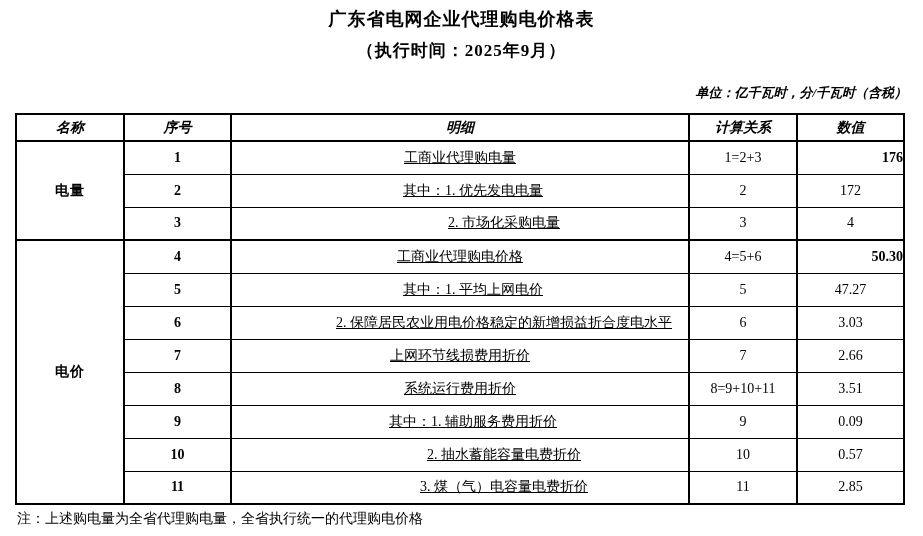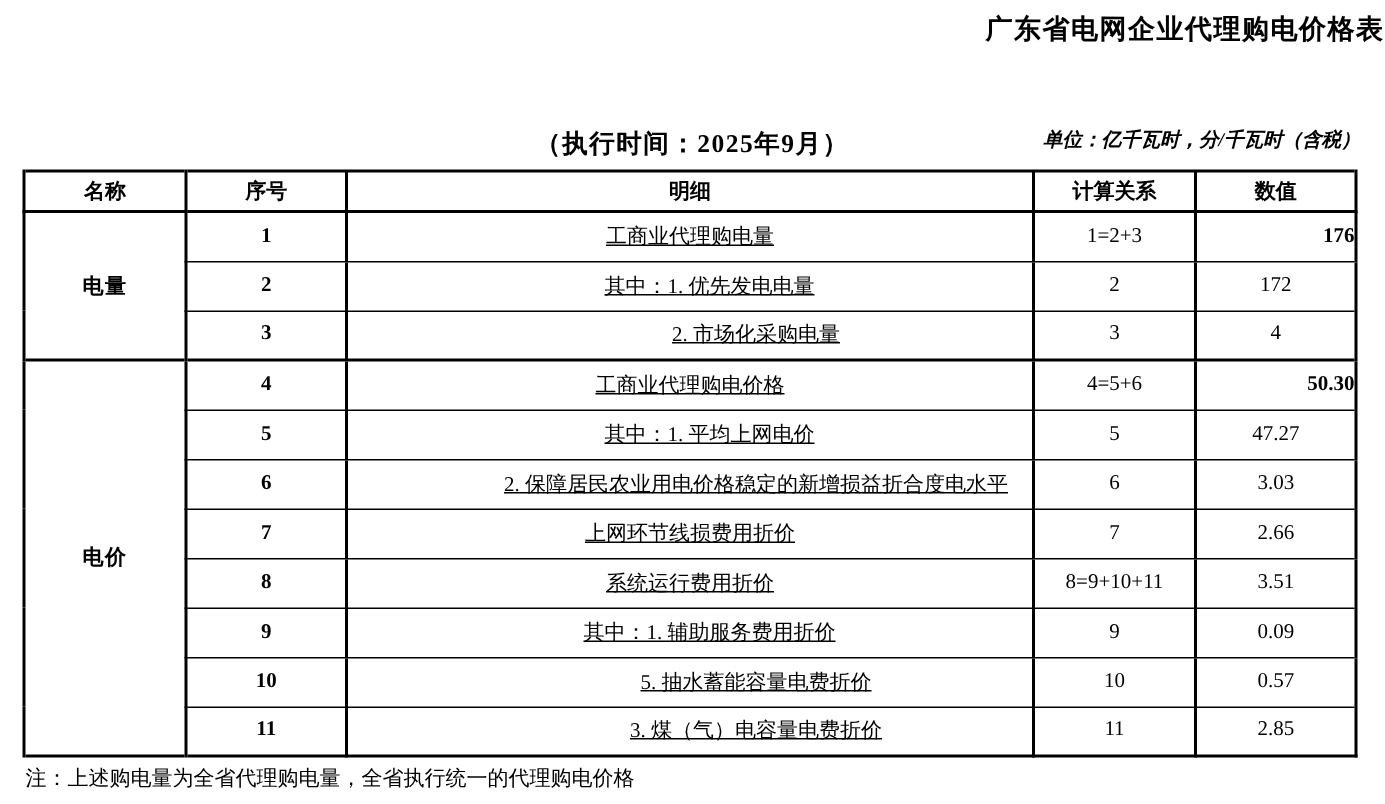--- a/index.html
+++ b/index.html
@@ -13,7 +13,7 @@
   }
   .doc-title {
     position: absolute; top: 7px; left: 0; width: 100%;
-    text-align: right;
+    text-align: center;
     font-size: 18px; font-weight: bold;
     letter-spacing: 1px;
   }

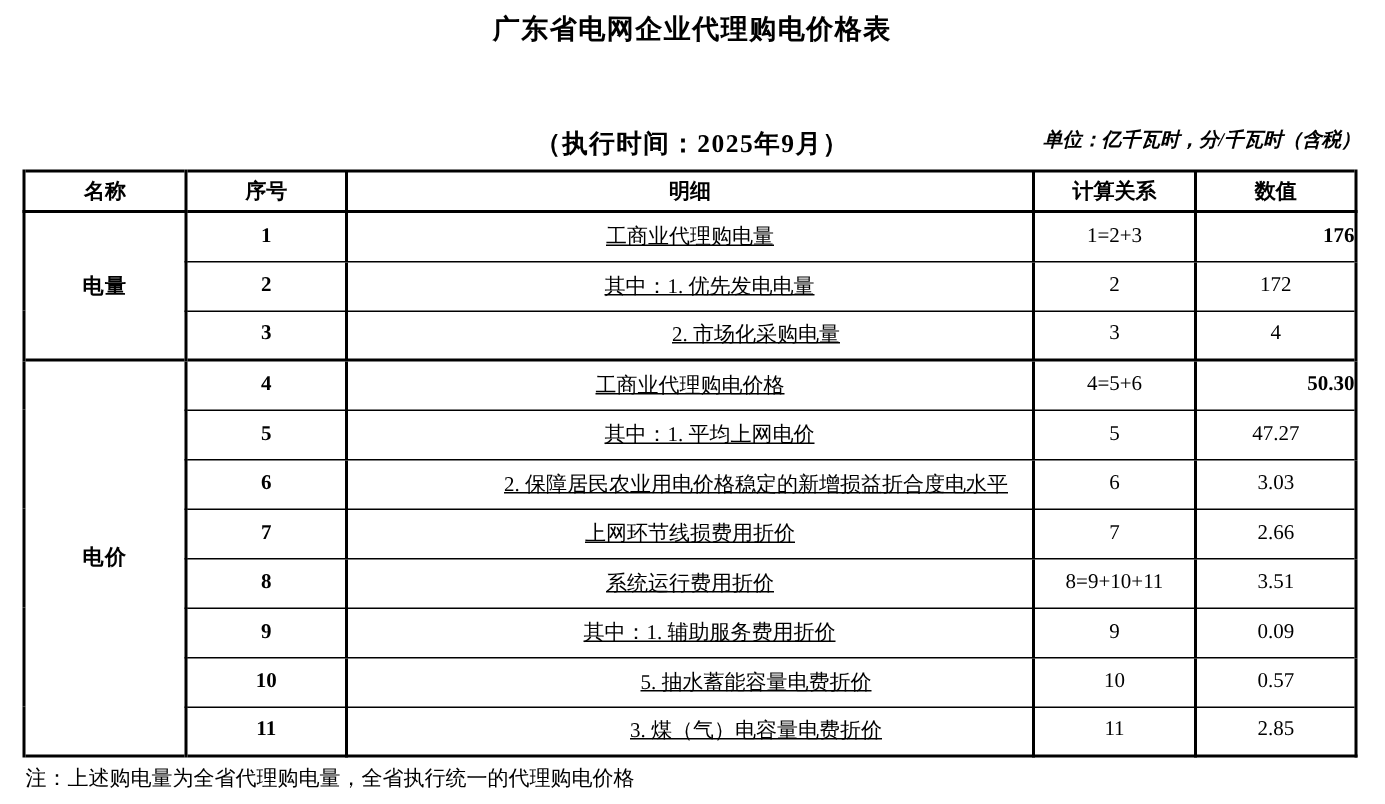--- a/index.html
+++ b/index.html
@@ -22,7 +22,6 @@
     text-align: center;
     font-size: 17px; font-weight: bold;
     letter-spacing: 1px;
-    margin-top: 45px;
   }
   .unit-note {
     position: absolute; top: 84px; right: 16px;

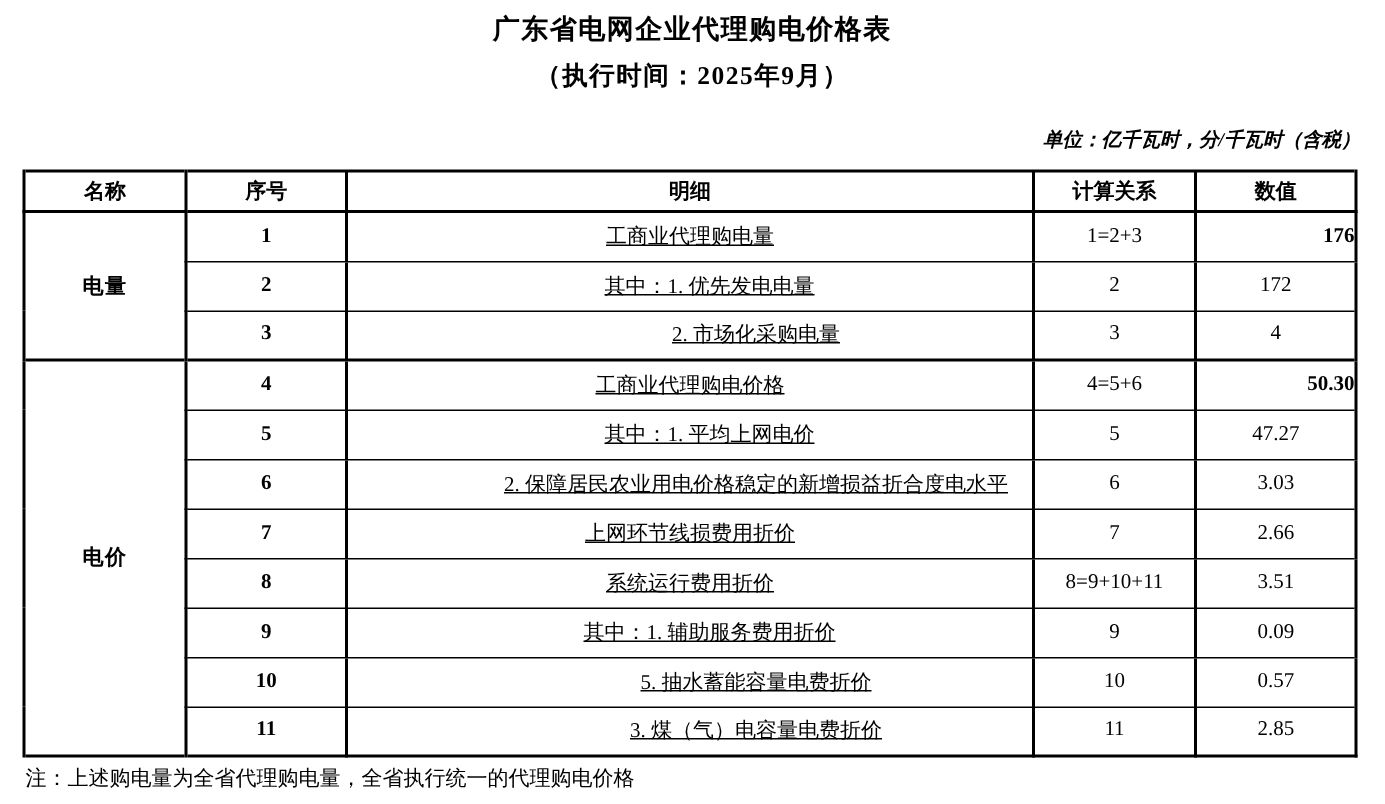--- a/index.html
+++ b/index.html
@@ -50,6 +50,7 @@
     height: 27px;
     font-weight: bold;
     border-bottom-width: 2px;
+    font-style: italic;
   }
   .price-table tr.section-start td { border-top-width: 2px; }
   .price-table tbody tr:last-child td { border-bottom-width: 2px; }

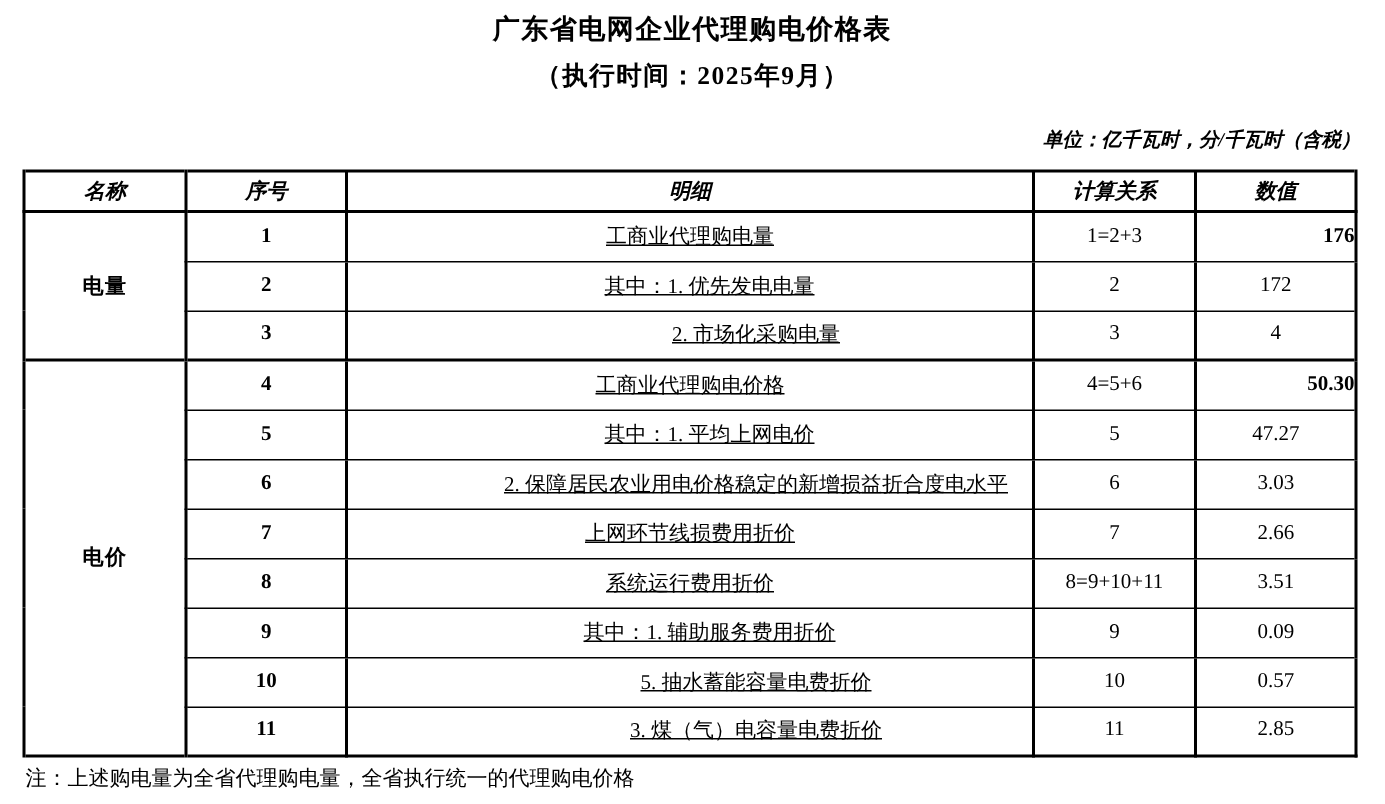--- a/index.html
+++ b/index.html
@@ -148,7 +148,7 @@
       </tr>
       <tr>
         <td class="col-no">10</td>
-        <td class="col-detail indent-2">5. 抽水蓄能容量电费折价</td>
+        <td class="col-detail indent-2">2. 抽水蓄能容量电费折价</td>
         <td class="col-calc">10</td>
         <td class="col-value">0.57</td>
       </tr>

